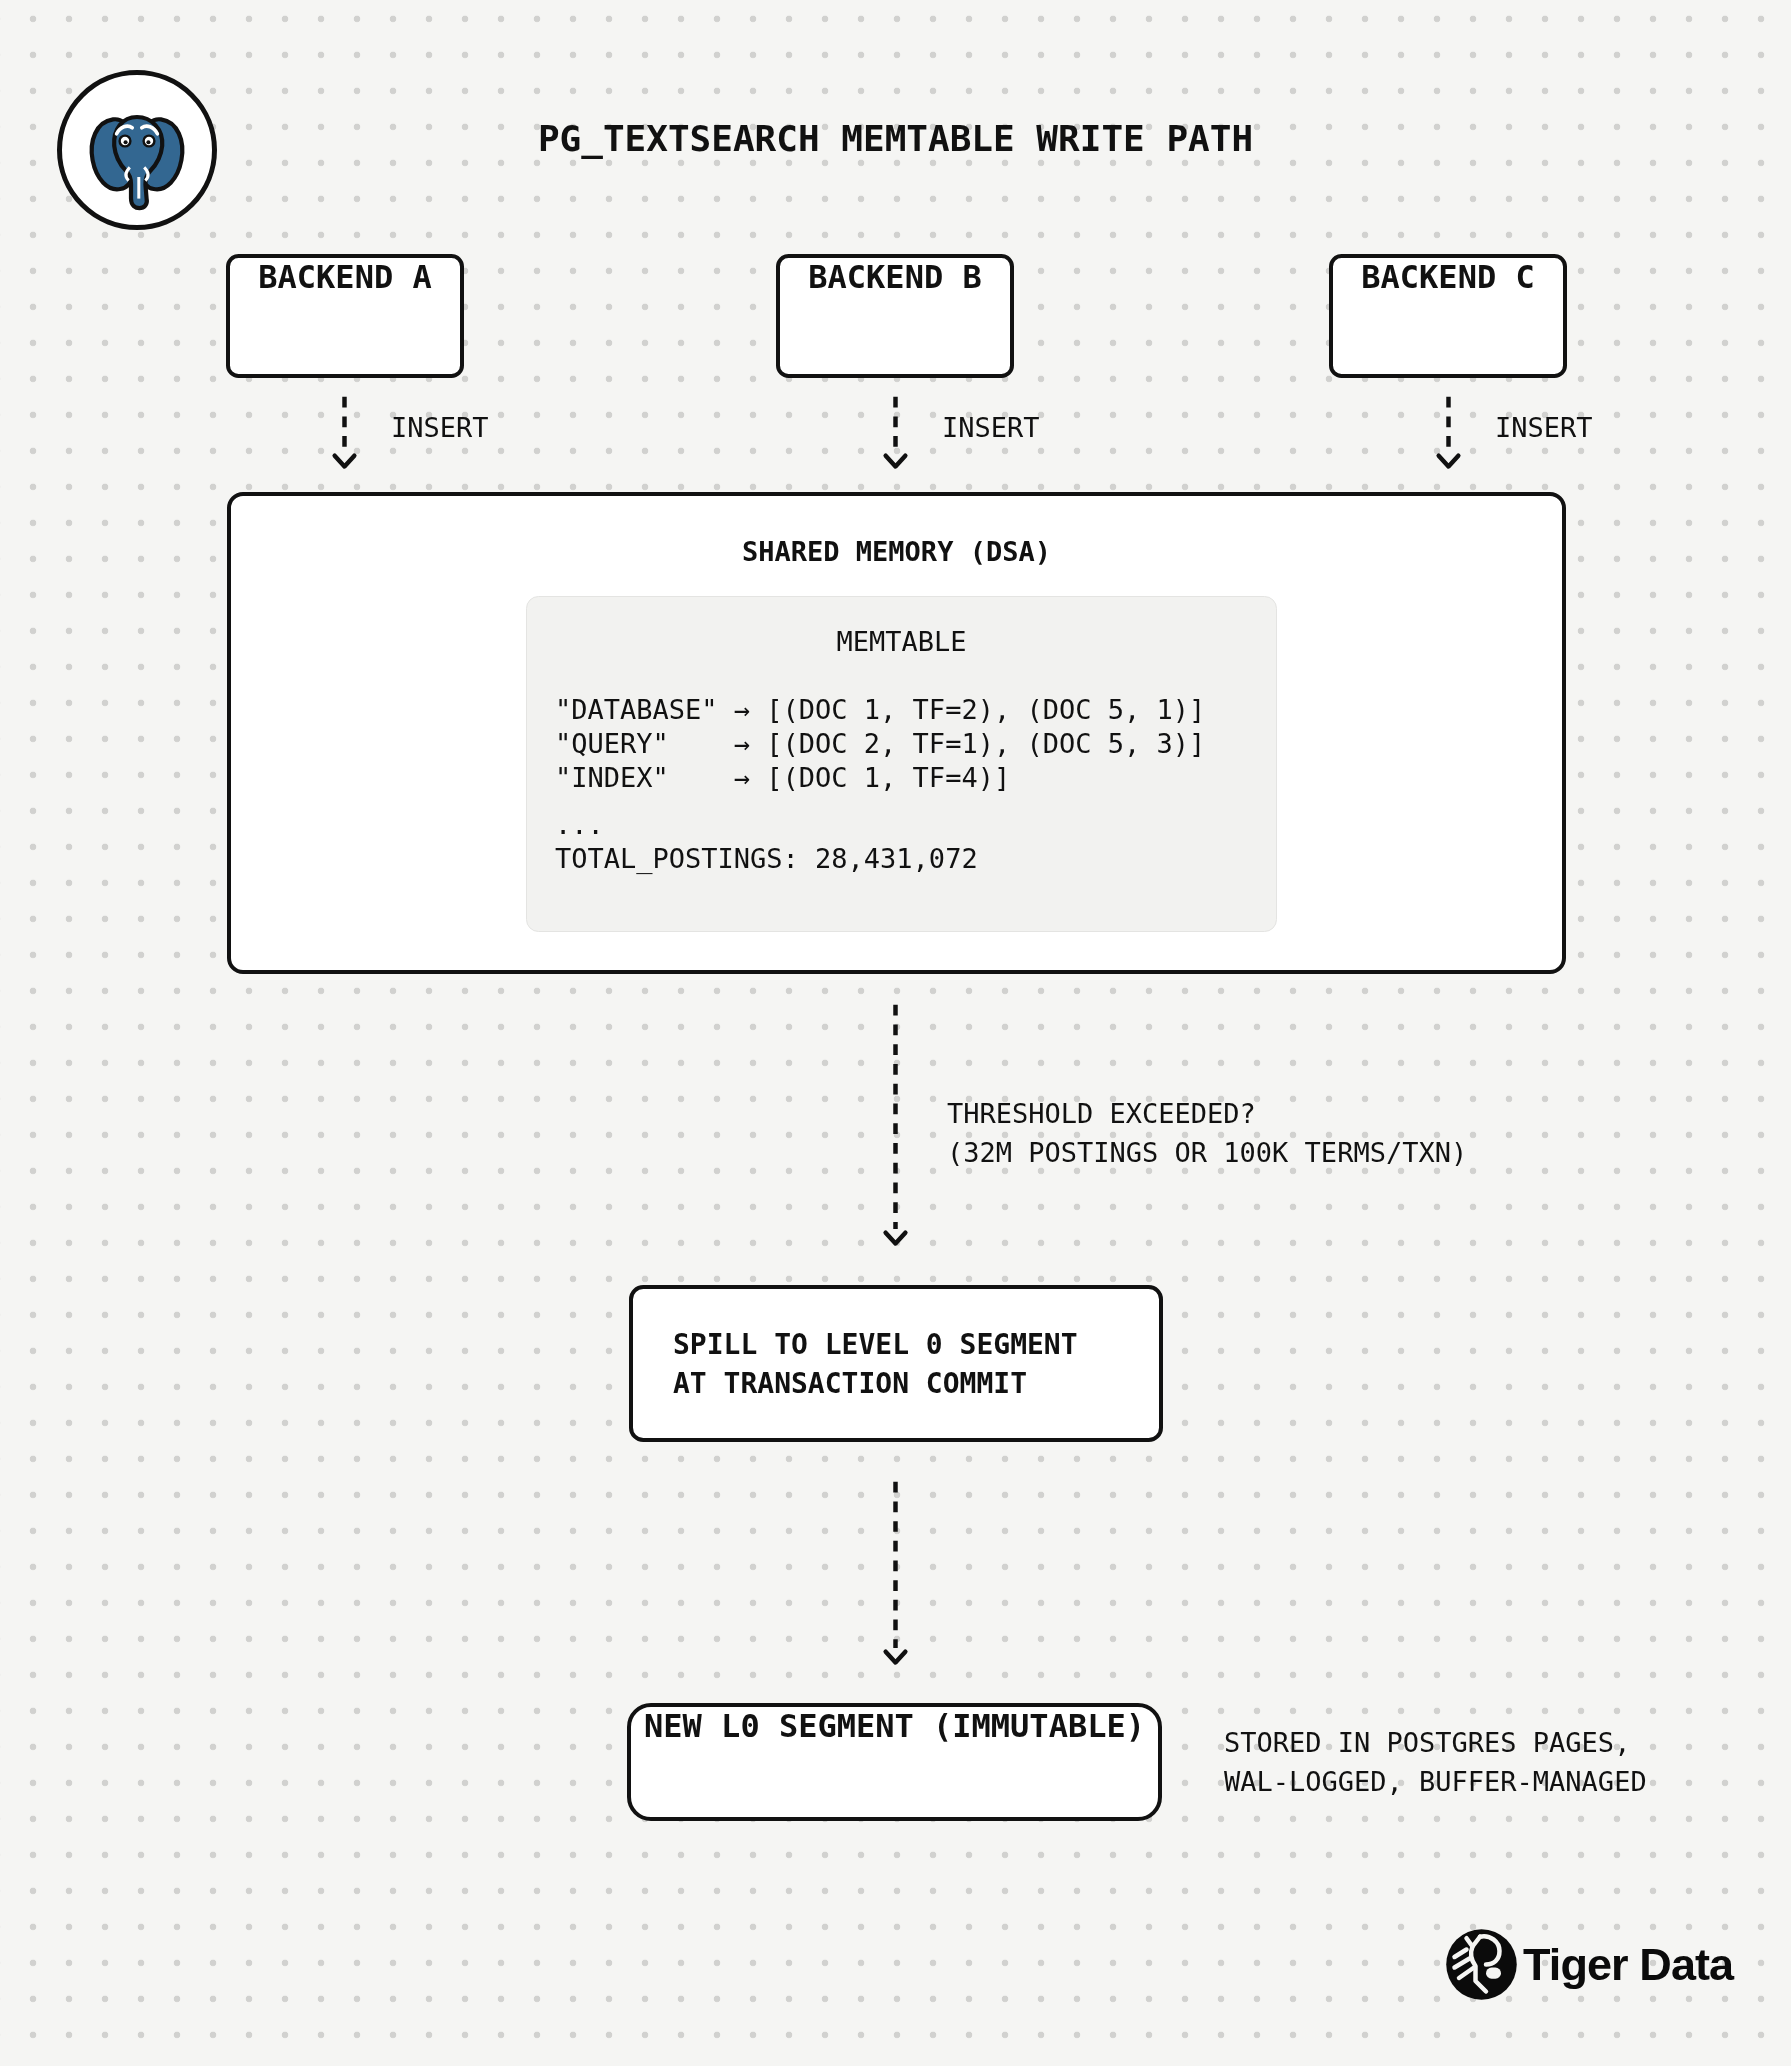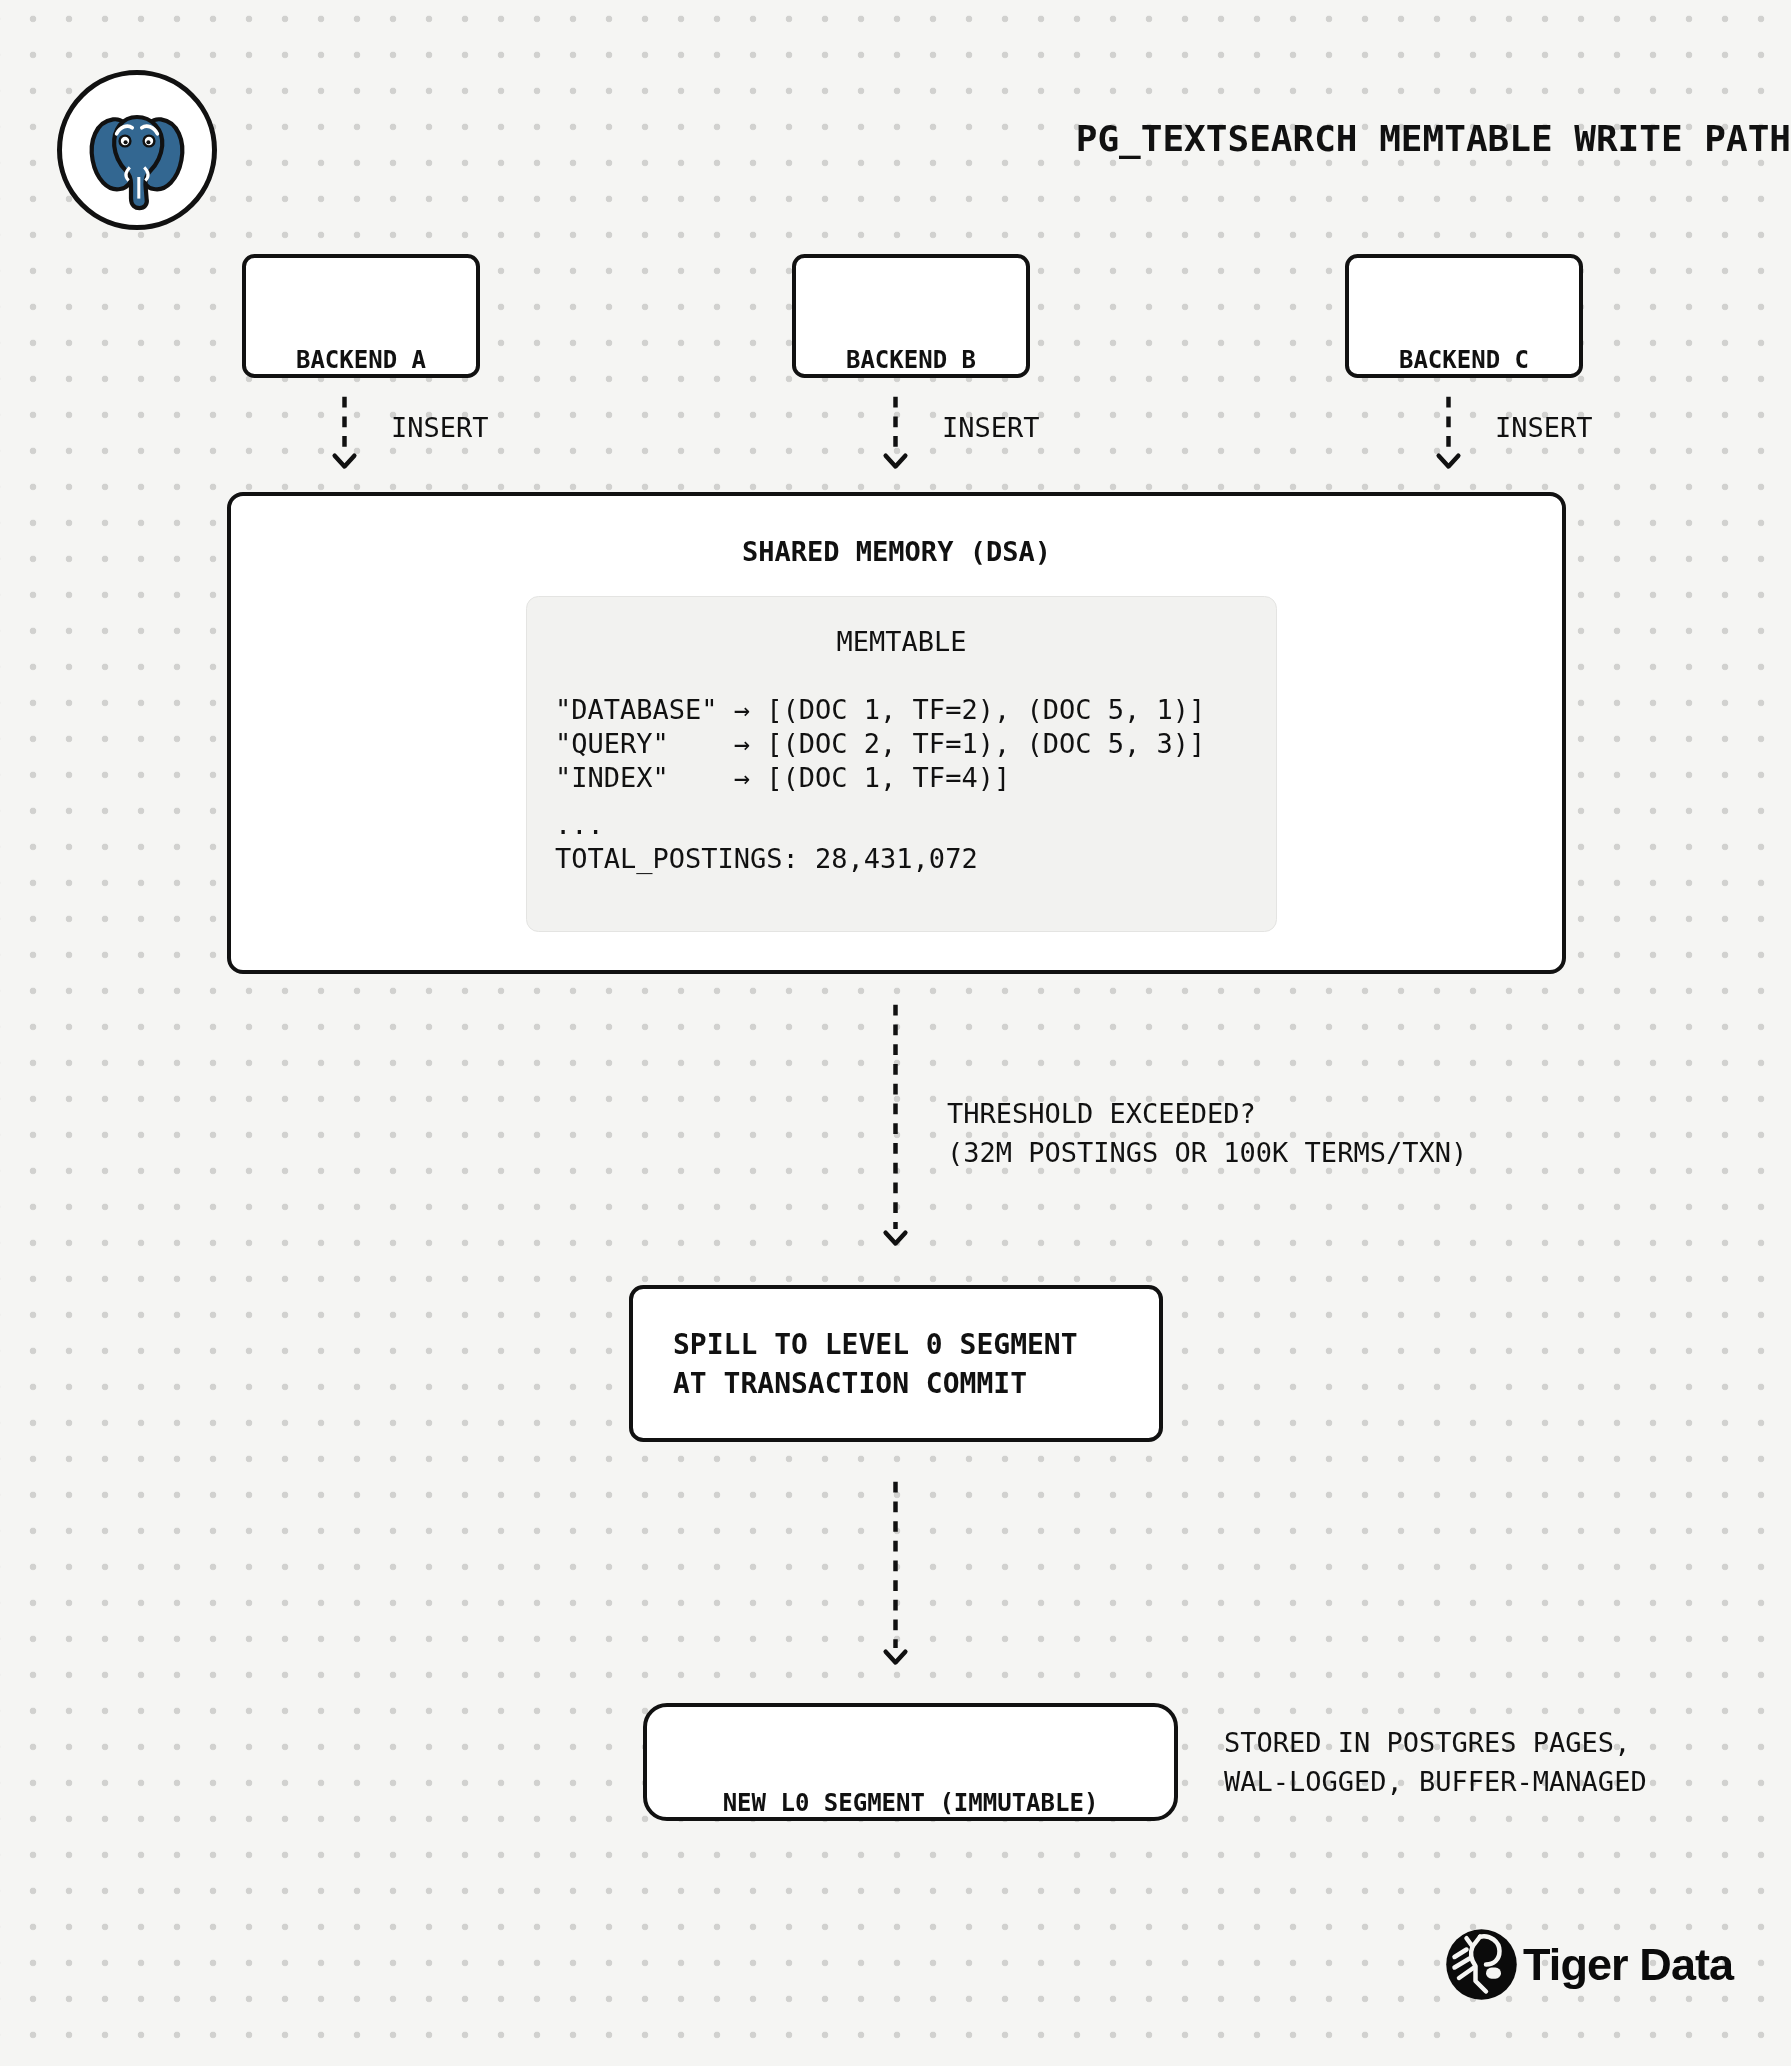--- a/index.html
+++ b/index.html
@@ -27,7 +27,7 @@
   .pg-logo svg{width:120px;height:120px;margin-top:5.4px;}
   
   .title{
-    left:0;top:118px;width:1791px;text-align:right;
+    left:0;top:118px;width:1791px;text-align:center;
     font-size:36px;font-weight:bold;letter-spacing:0px;white-space:nowrap;
   }
   

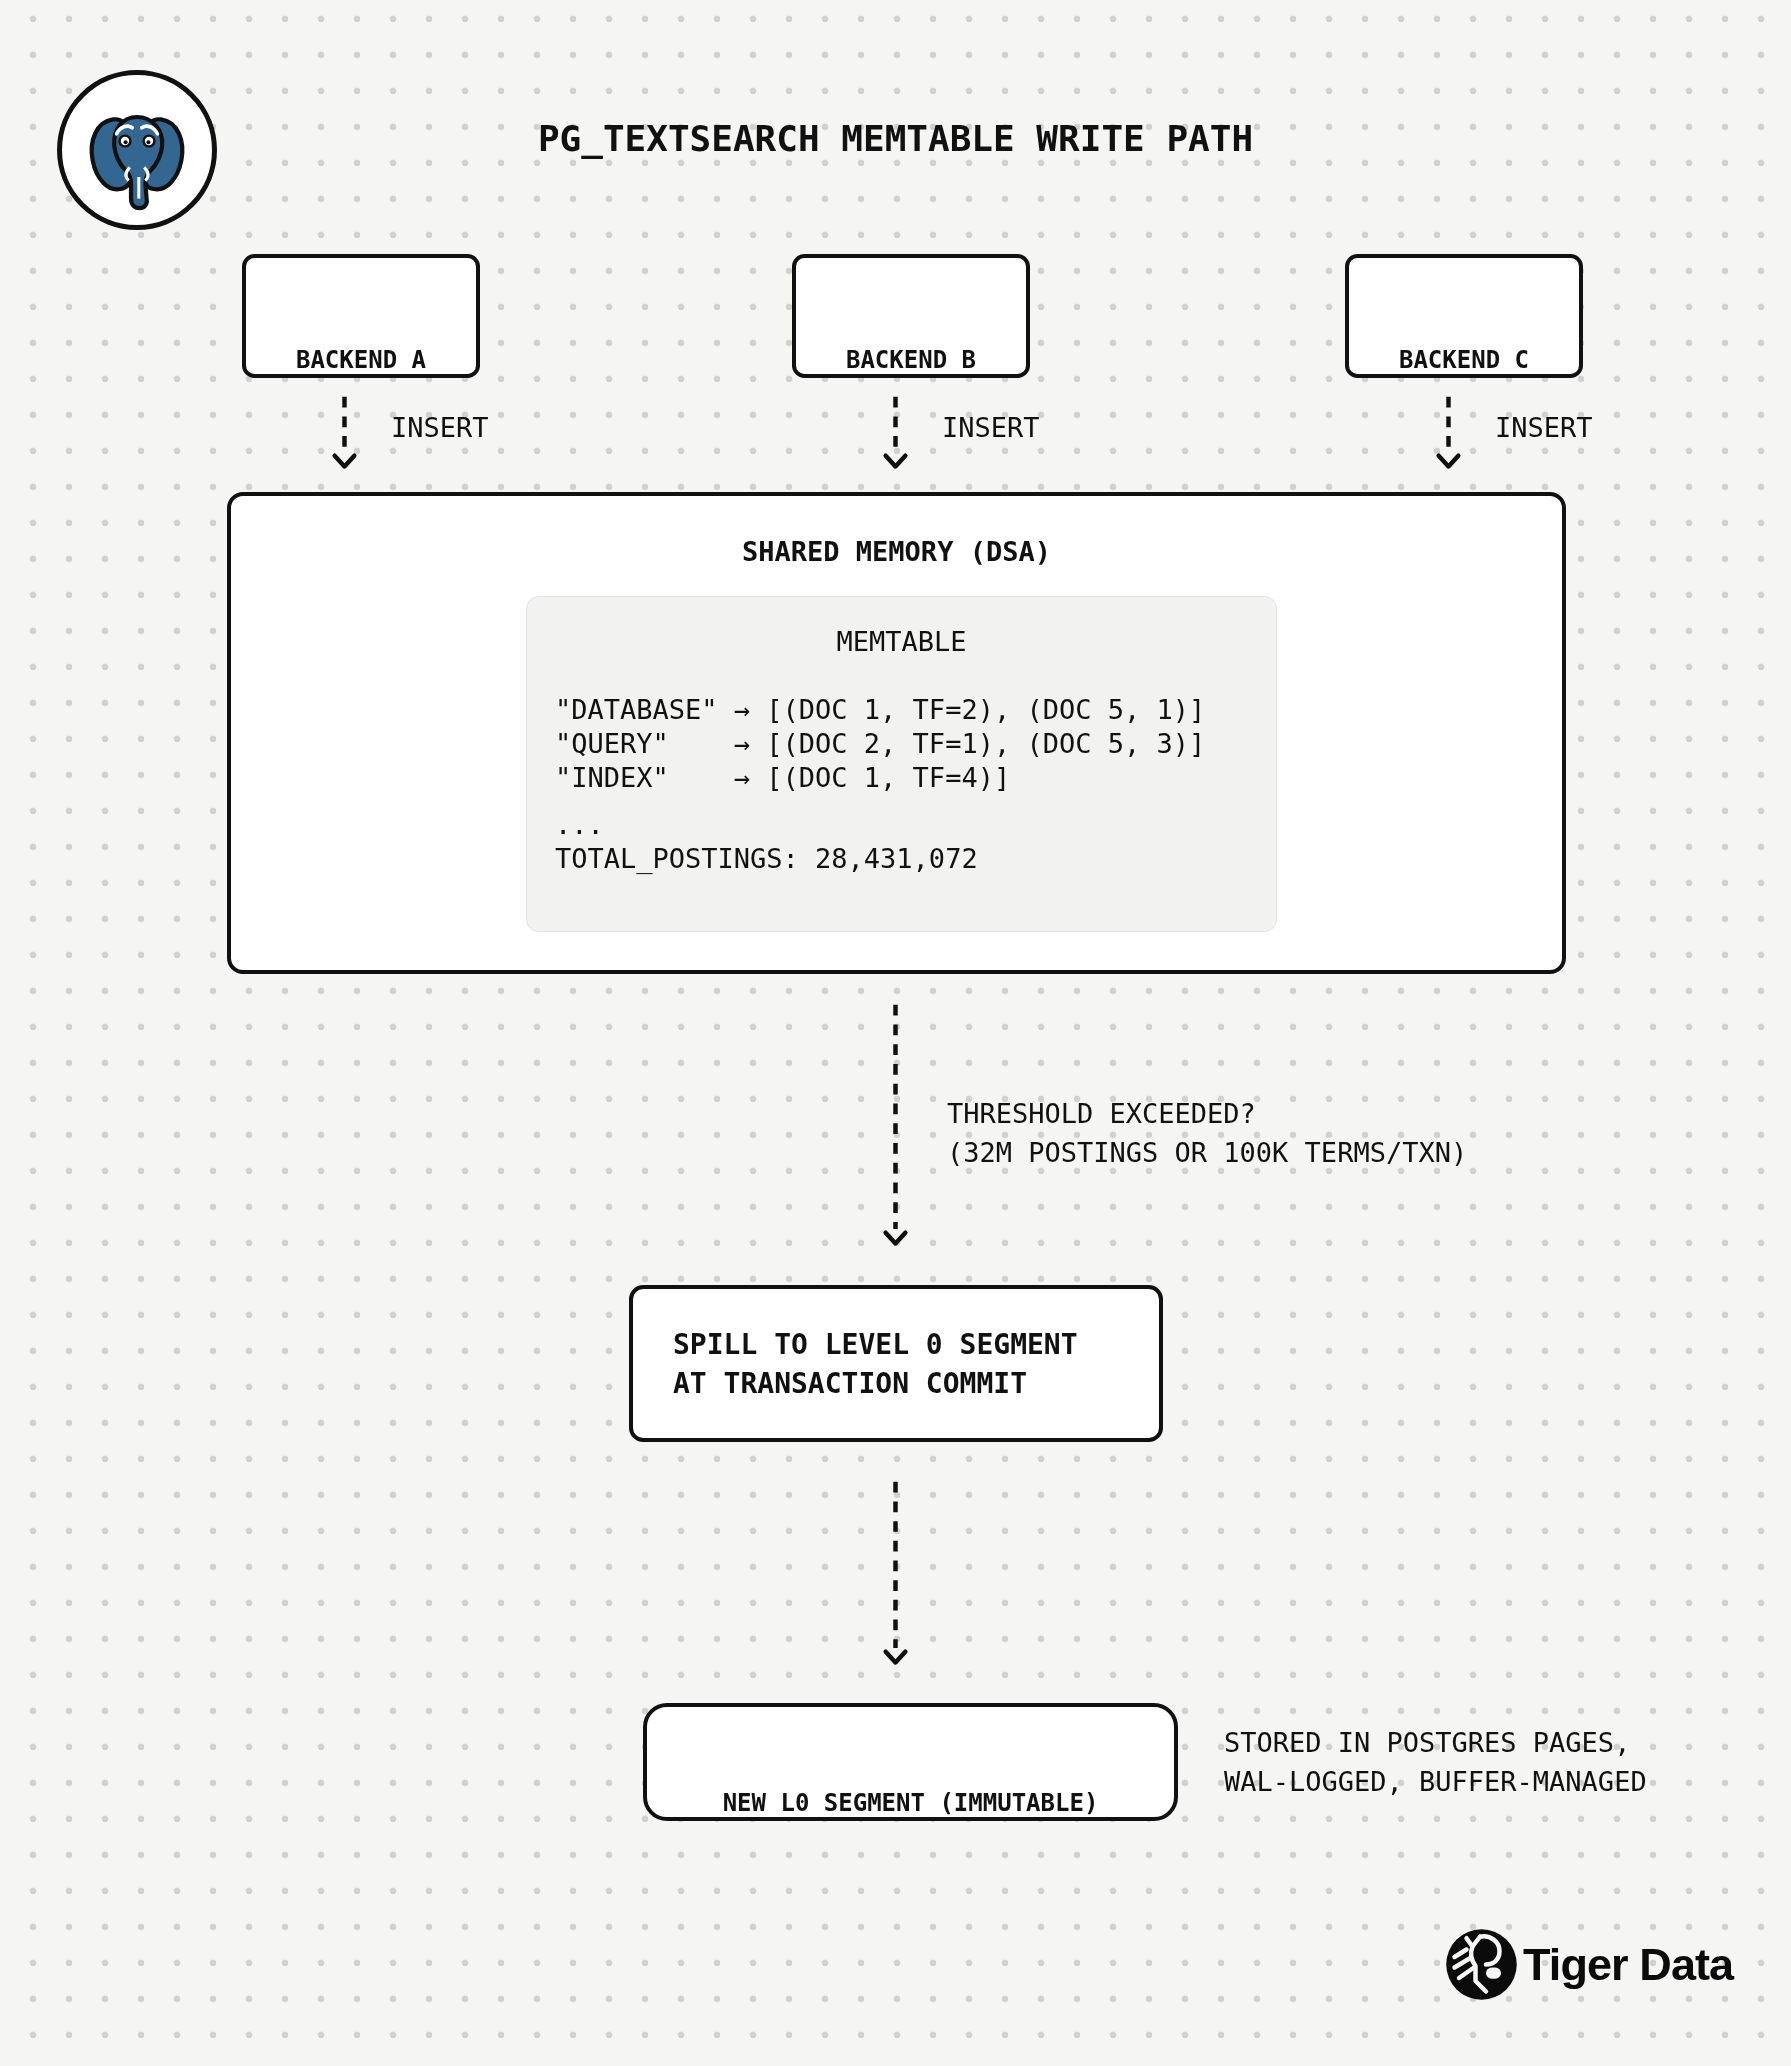--- a/index.html
+++ b/index.html
@@ -33,8 +33,8 @@
   
   .node{
     background:#ffffff;border:4.5px solid #111;border-radius:12.5px;
-    display:flex;align-items:flex-end;justify-content:center;
-    font-weight:bold;font-size:24px;box-sizing:border-box;margin-left:16px;
+    display:flex;align-items:flex-start;justify-content:center;
+    font-weight:bold;font-size:32px;box-sizing:border-box;
   }
   .backend{top:254px;width:238px;height:124px;}
   

